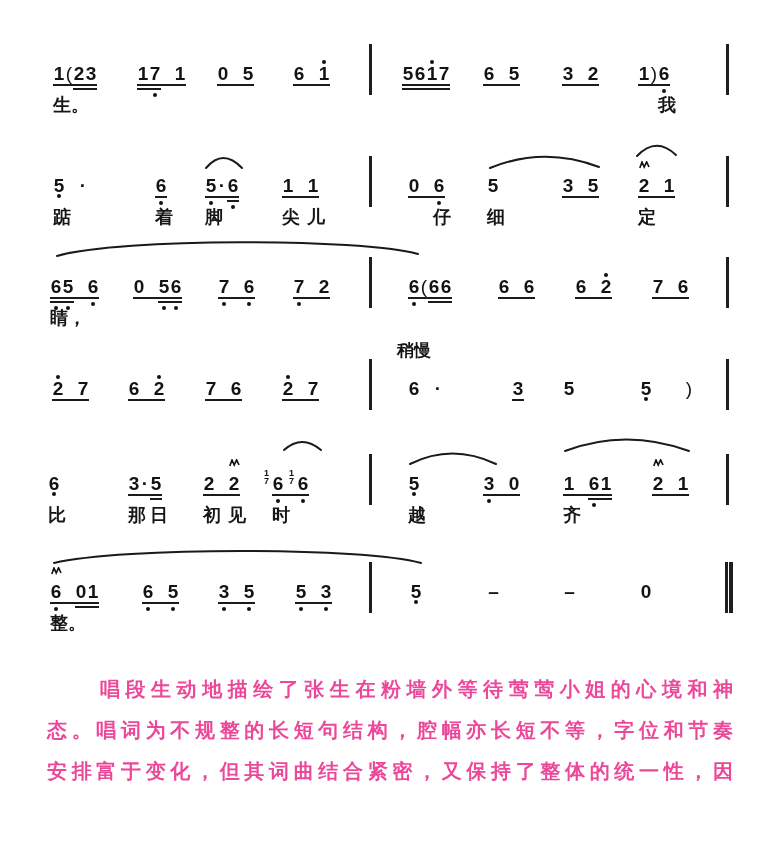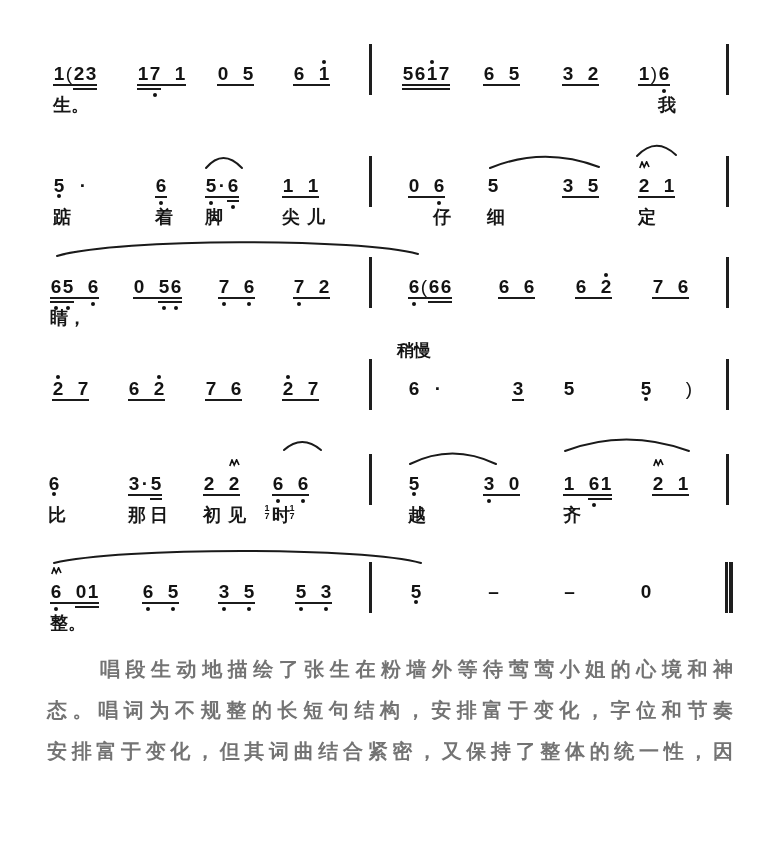--- a/index.html
+++ b/index.html
@@ -48,7 +48,7 @@
     .orn { position: absolute; left: 50%; margin-left: -5px; top: -15px; width: 11px; height: 8px; }
     .grace {
       position: absolute; left: -8px; top: -5px; width: 6px;
-      font: 700 9px/8px "Liberation Sans", sans-serif; word-break: break-all; text-align: center; margin-top: 35px;
+      font: 700 9px/8px "Liberation Sans", sans-serif; word-break: break-all; text-align: left;
     }
 
     .bar { position: absolute; top: -20px; height: 51px; width: 3px; background: #1e1e1e; }

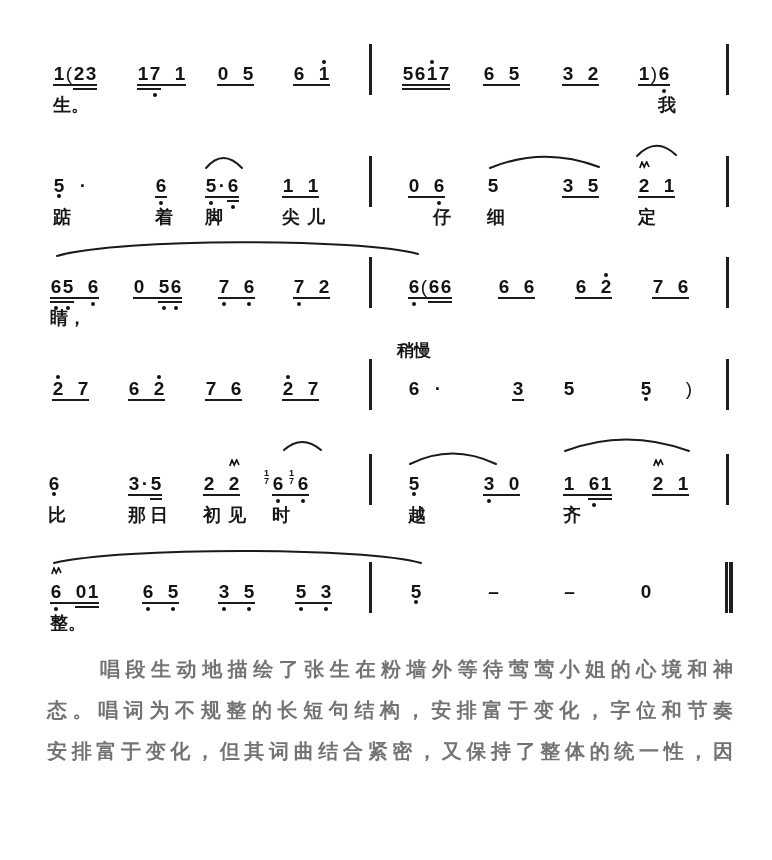--- a/index.html
+++ b/index.html
@@ -68,8 +68,8 @@
     #slurs path { fill: none; stroke: #1a1a1a; stroke-width: 2; stroke-linecap: round; }
 
     #commentary {
-      position: absolute; left: 47px; top: 649px; width: 686px;
-      font: 700 20px/41px "DejaVu Sans", sans-serif; color: #737373;
+      position: absolute; left: 47px; top: 669px; width: 686px;
+      font: 700 20px/41px "DejaVu Sans", sans-serif; color: #ec4899;
     }
     .cline { height: 41px; text-align: justify; text-align-last: justify; }
     .cline.first { padding-left: 53px; }

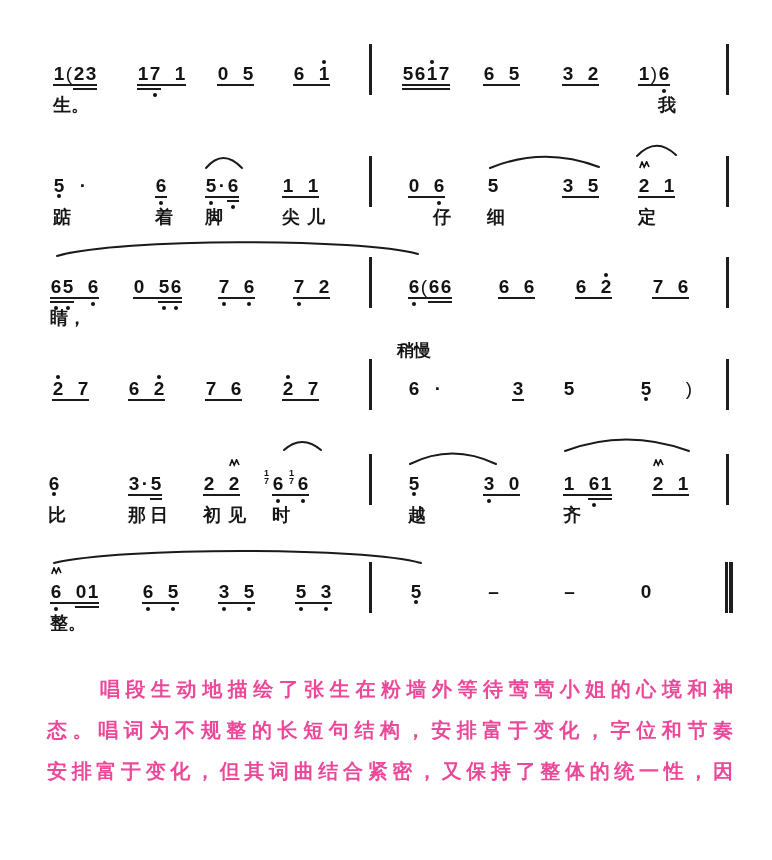--- a/index.html
+++ b/index.html
@@ -380,7 +380,7 @@
 
 <div id="commentary">
   <div class="cline first">唱段生动地描绘了张生在粉墙外等待莺莺小姐的心境和神</div>
-  <div class="cline">态。唱词为不规整的长短句结构，安排富于变化，字位和节奏</div>
+  <div class="cline">态。唱词为不规整的长短句结构，腔幅亦长短不等，字位和节奏</div>
   <div class="cline">安排富于变化，但其词曲结合紧密，又保持了整体的统一性，因</div>
 </div>
 

